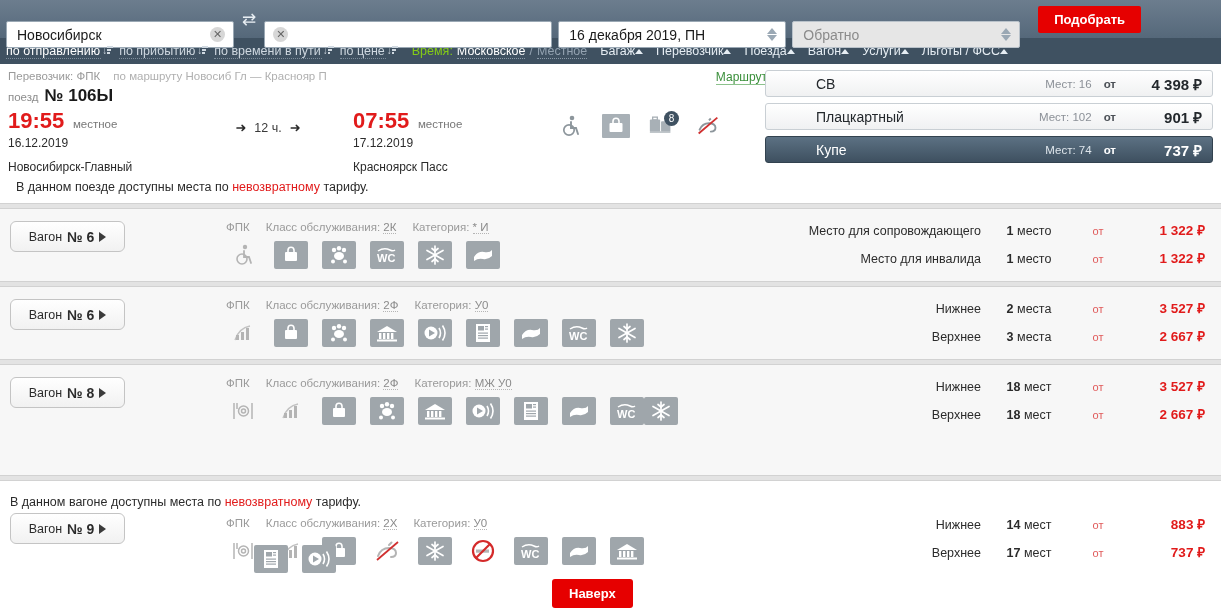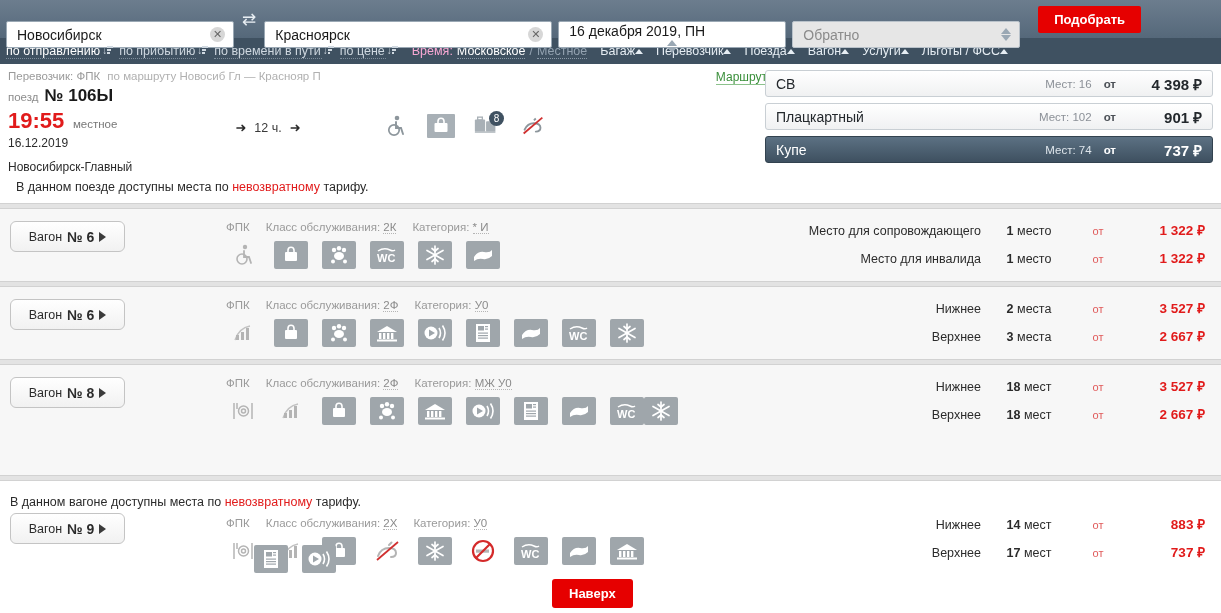--- a/index.html
+++ b/index.html
@@ -209,7 +209,6 @@
   </div>
   <span class="swap">⇄</span>
   <div class="field to">
-    <input value="Красноярск" style="">
     <span class="clear-x">✕</span>
   </div>
   <div class="field date">

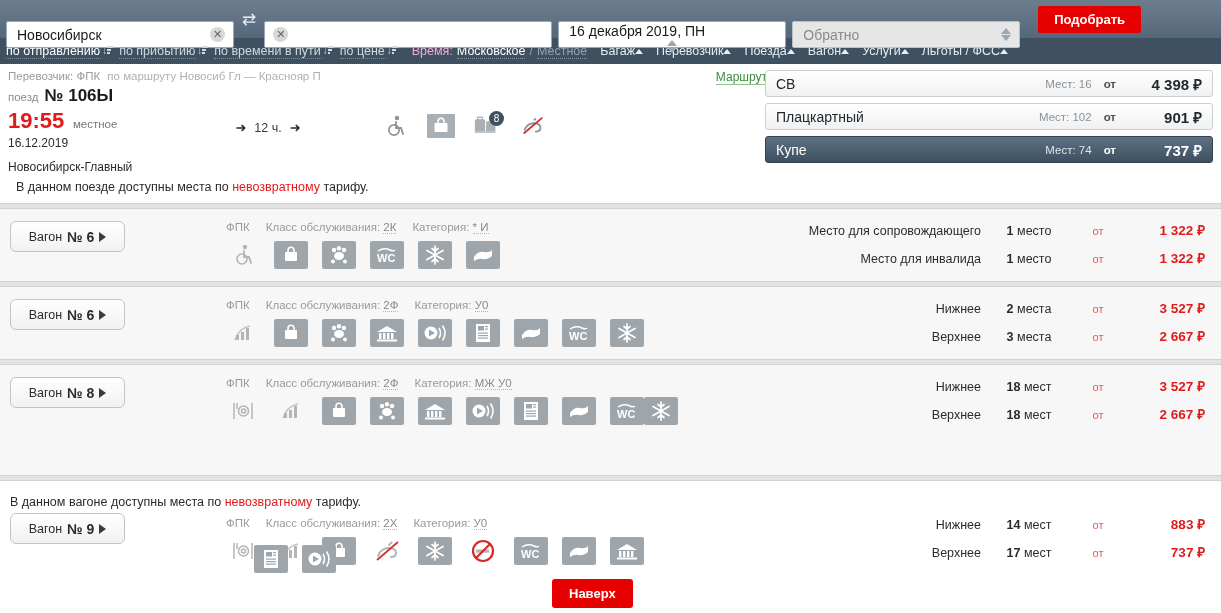--- a/index.html
+++ b/index.html
@@ -36,7 +36,7 @@
   }
   .field.from { width:228px; }
   .field.to   { width:288px; }
-  .field.date { width:228px;flex-direction:column; }
+  .field.date { width:228px; }
   .field.back { width:228px; background:#e6e6e6; border-color:#b9c2ca; color:#8b8b8b; }
   .field input { border:0; outline:0; font:inherit; background:transparent; width:100%; color:inherit; }
   .field input::placeholder { color:#8b8b8b; }

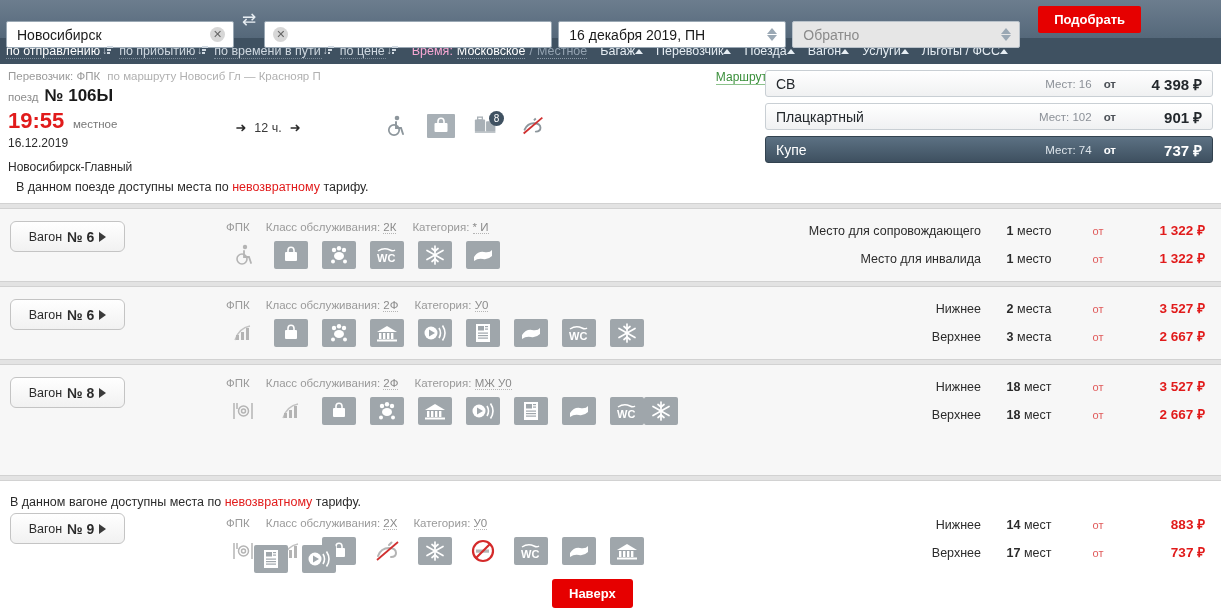--- a/index.html
+++ b/index.html
@@ -90,7 +90,7 @@
   .sorticon .bars b:nth-child(2){width:4px}
   .sorticon .bars b:nth-child(3){width:2.5px}
   .fb-time { margin-left:8px; display:flex;align-items:center;gap:4px; }
-  .fb-time .t-lbl { color:#f9a8d4; }
+  .fb-time .t-lbl { color:#84cc16; }
   .fb-time a { color:#ffffff; border-bottom:1px dotted #8a99a7; cursor:pointer; }
   .fb-time a.off { color:#93a2b0; }
   .fb-time .slash { color:#93a2b0; }

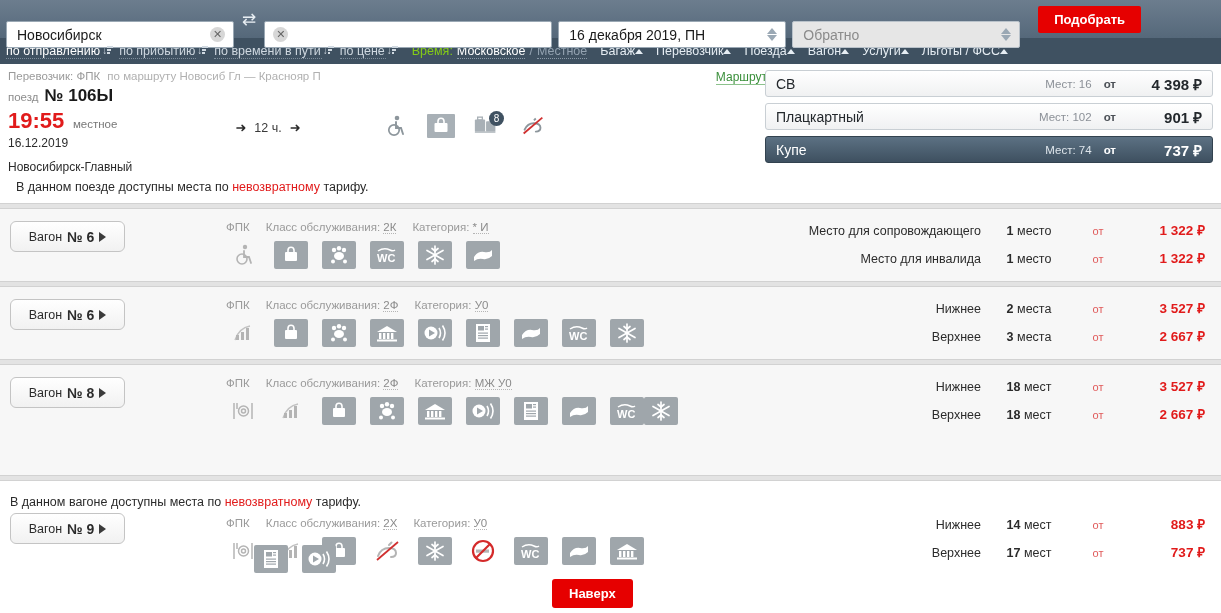--- a/index.html
+++ b/index.html
@@ -105,7 +105,7 @@
     height:139px;
   }
   .carrier { font-size:11.5px; color:#9a9a9a; }
-  .carrier .sub { color:#b0b0b0; margin-left:4px; }
+  .carrier .sub { color:#b0b0b0; margin-left:10px; }
   .route-link {
     position:absolute; right:454px; top:6px;
     color:#3a8f3a; font-size:12px; border-bottom:1px solid #8cc28c; cursor:pointer;

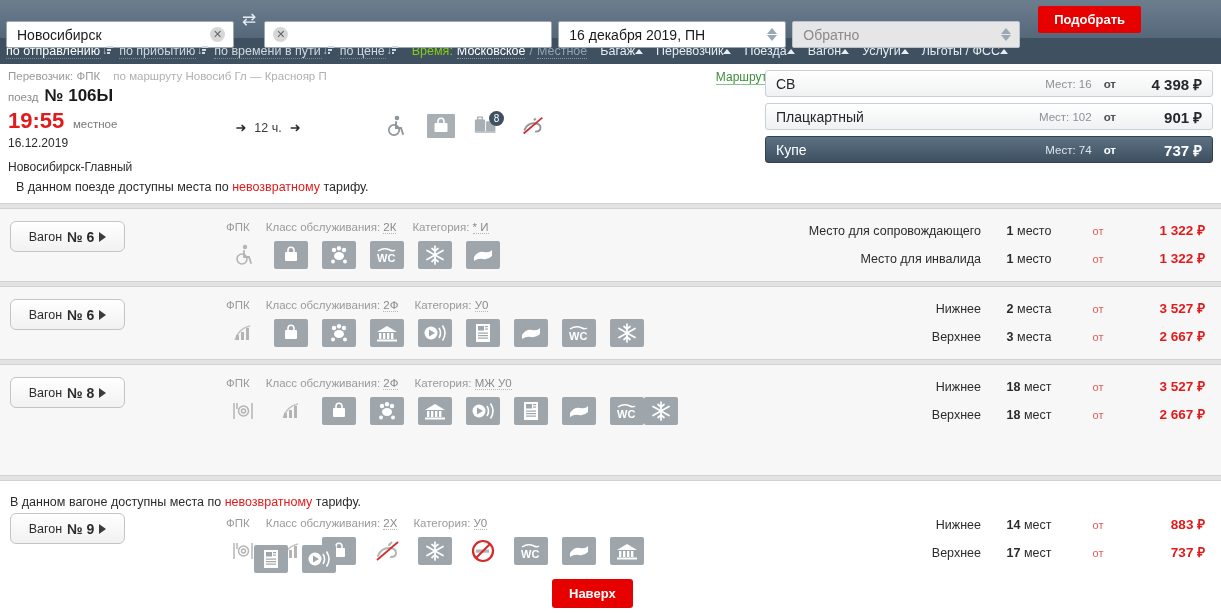--- a/index.html
+++ b/index.html
@@ -142,7 +142,7 @@
     background:linear-gradient(to bottom,#ffffff 0%,#f0f1f2 100%);
     cursor:pointer;
   }
-  .prow .cls { font-size:14px;color:#23282c;flex:1; }
+  .prow .cls { font-size:14px;color:#23282c;flex:1;margin-left:40px; }
   .prow .seats { font-size:11.5px;color:#8b9097;margin-right:12px; }
   .prow .ot { font-size:11.5px;color:#4a4f55;font-weight:bold;margin-right:12px; }
   .prow .price { font-size:15px;font-weight:bold;color:#23282c;min-width:74px;text-align:right; }

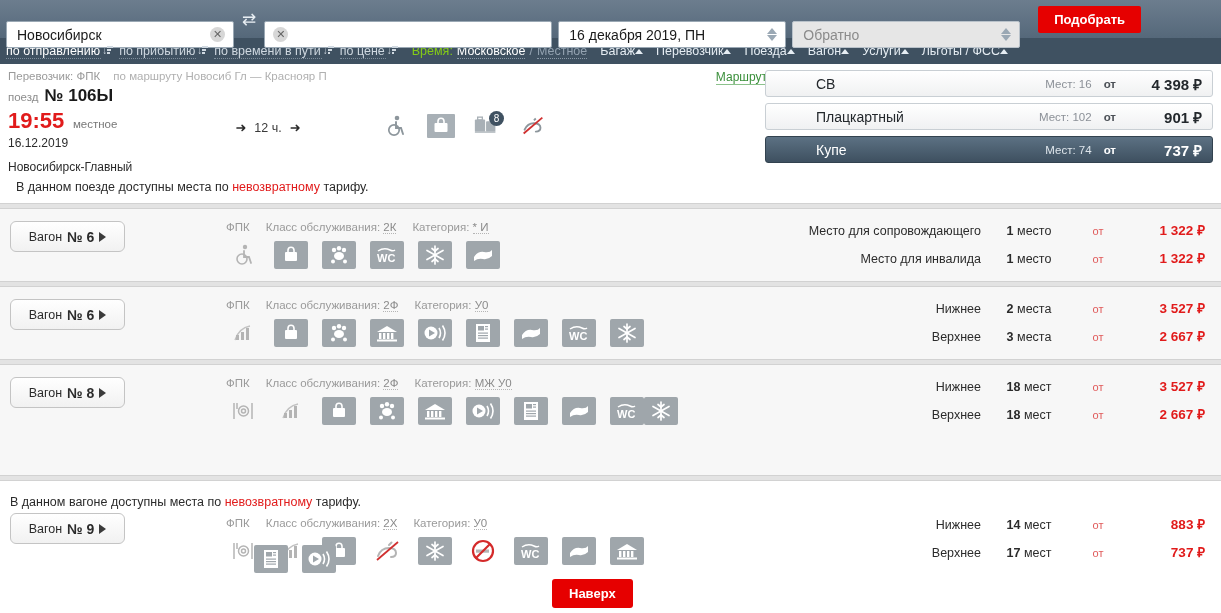--- a/index.html
+++ b/index.html
@@ -331,6 +331,12 @@
       <span>12 ч.</span>
       <span class="ar">➜</span>
     </div>
+    <div class="tcol">
+      <span class="big">07:55</span>
+      <span class="loc">местное</span>
+      <div class="date">17.12.2019</div>
+      <div class="stn">Красноярск Пасс</div>
+    </div>
 
     <div class="hdr-icons">
       <span class="ico">

